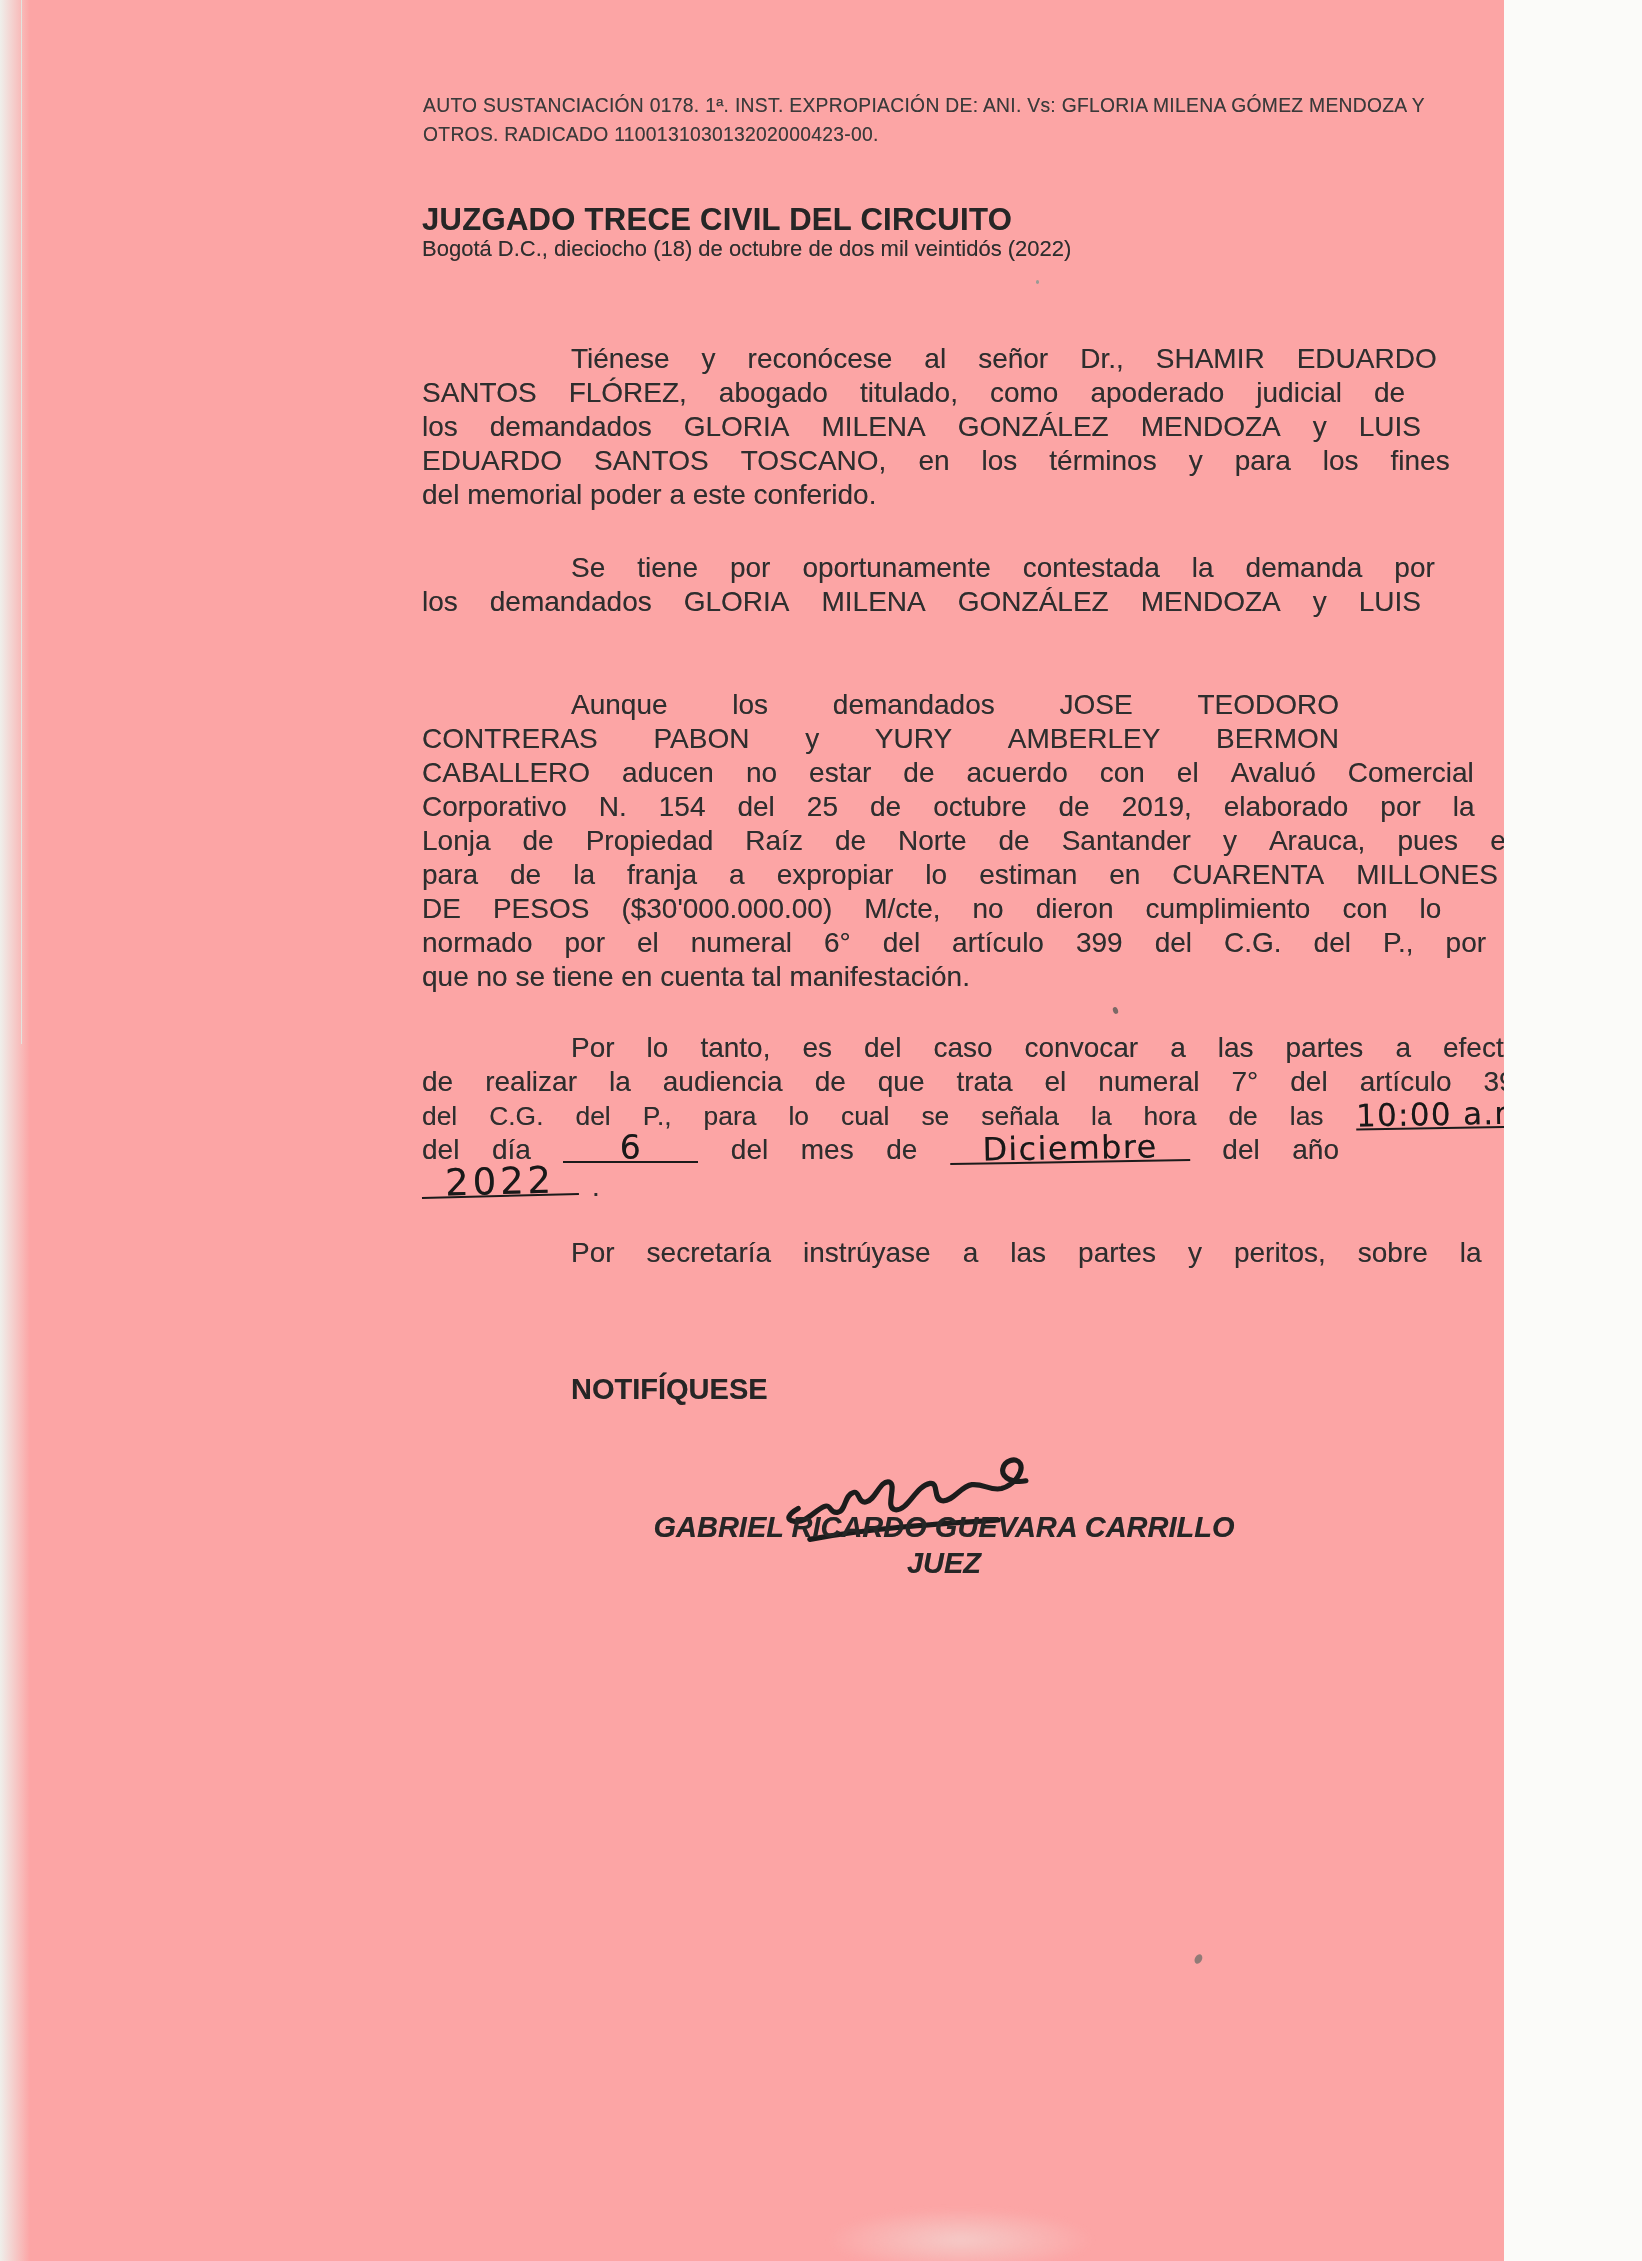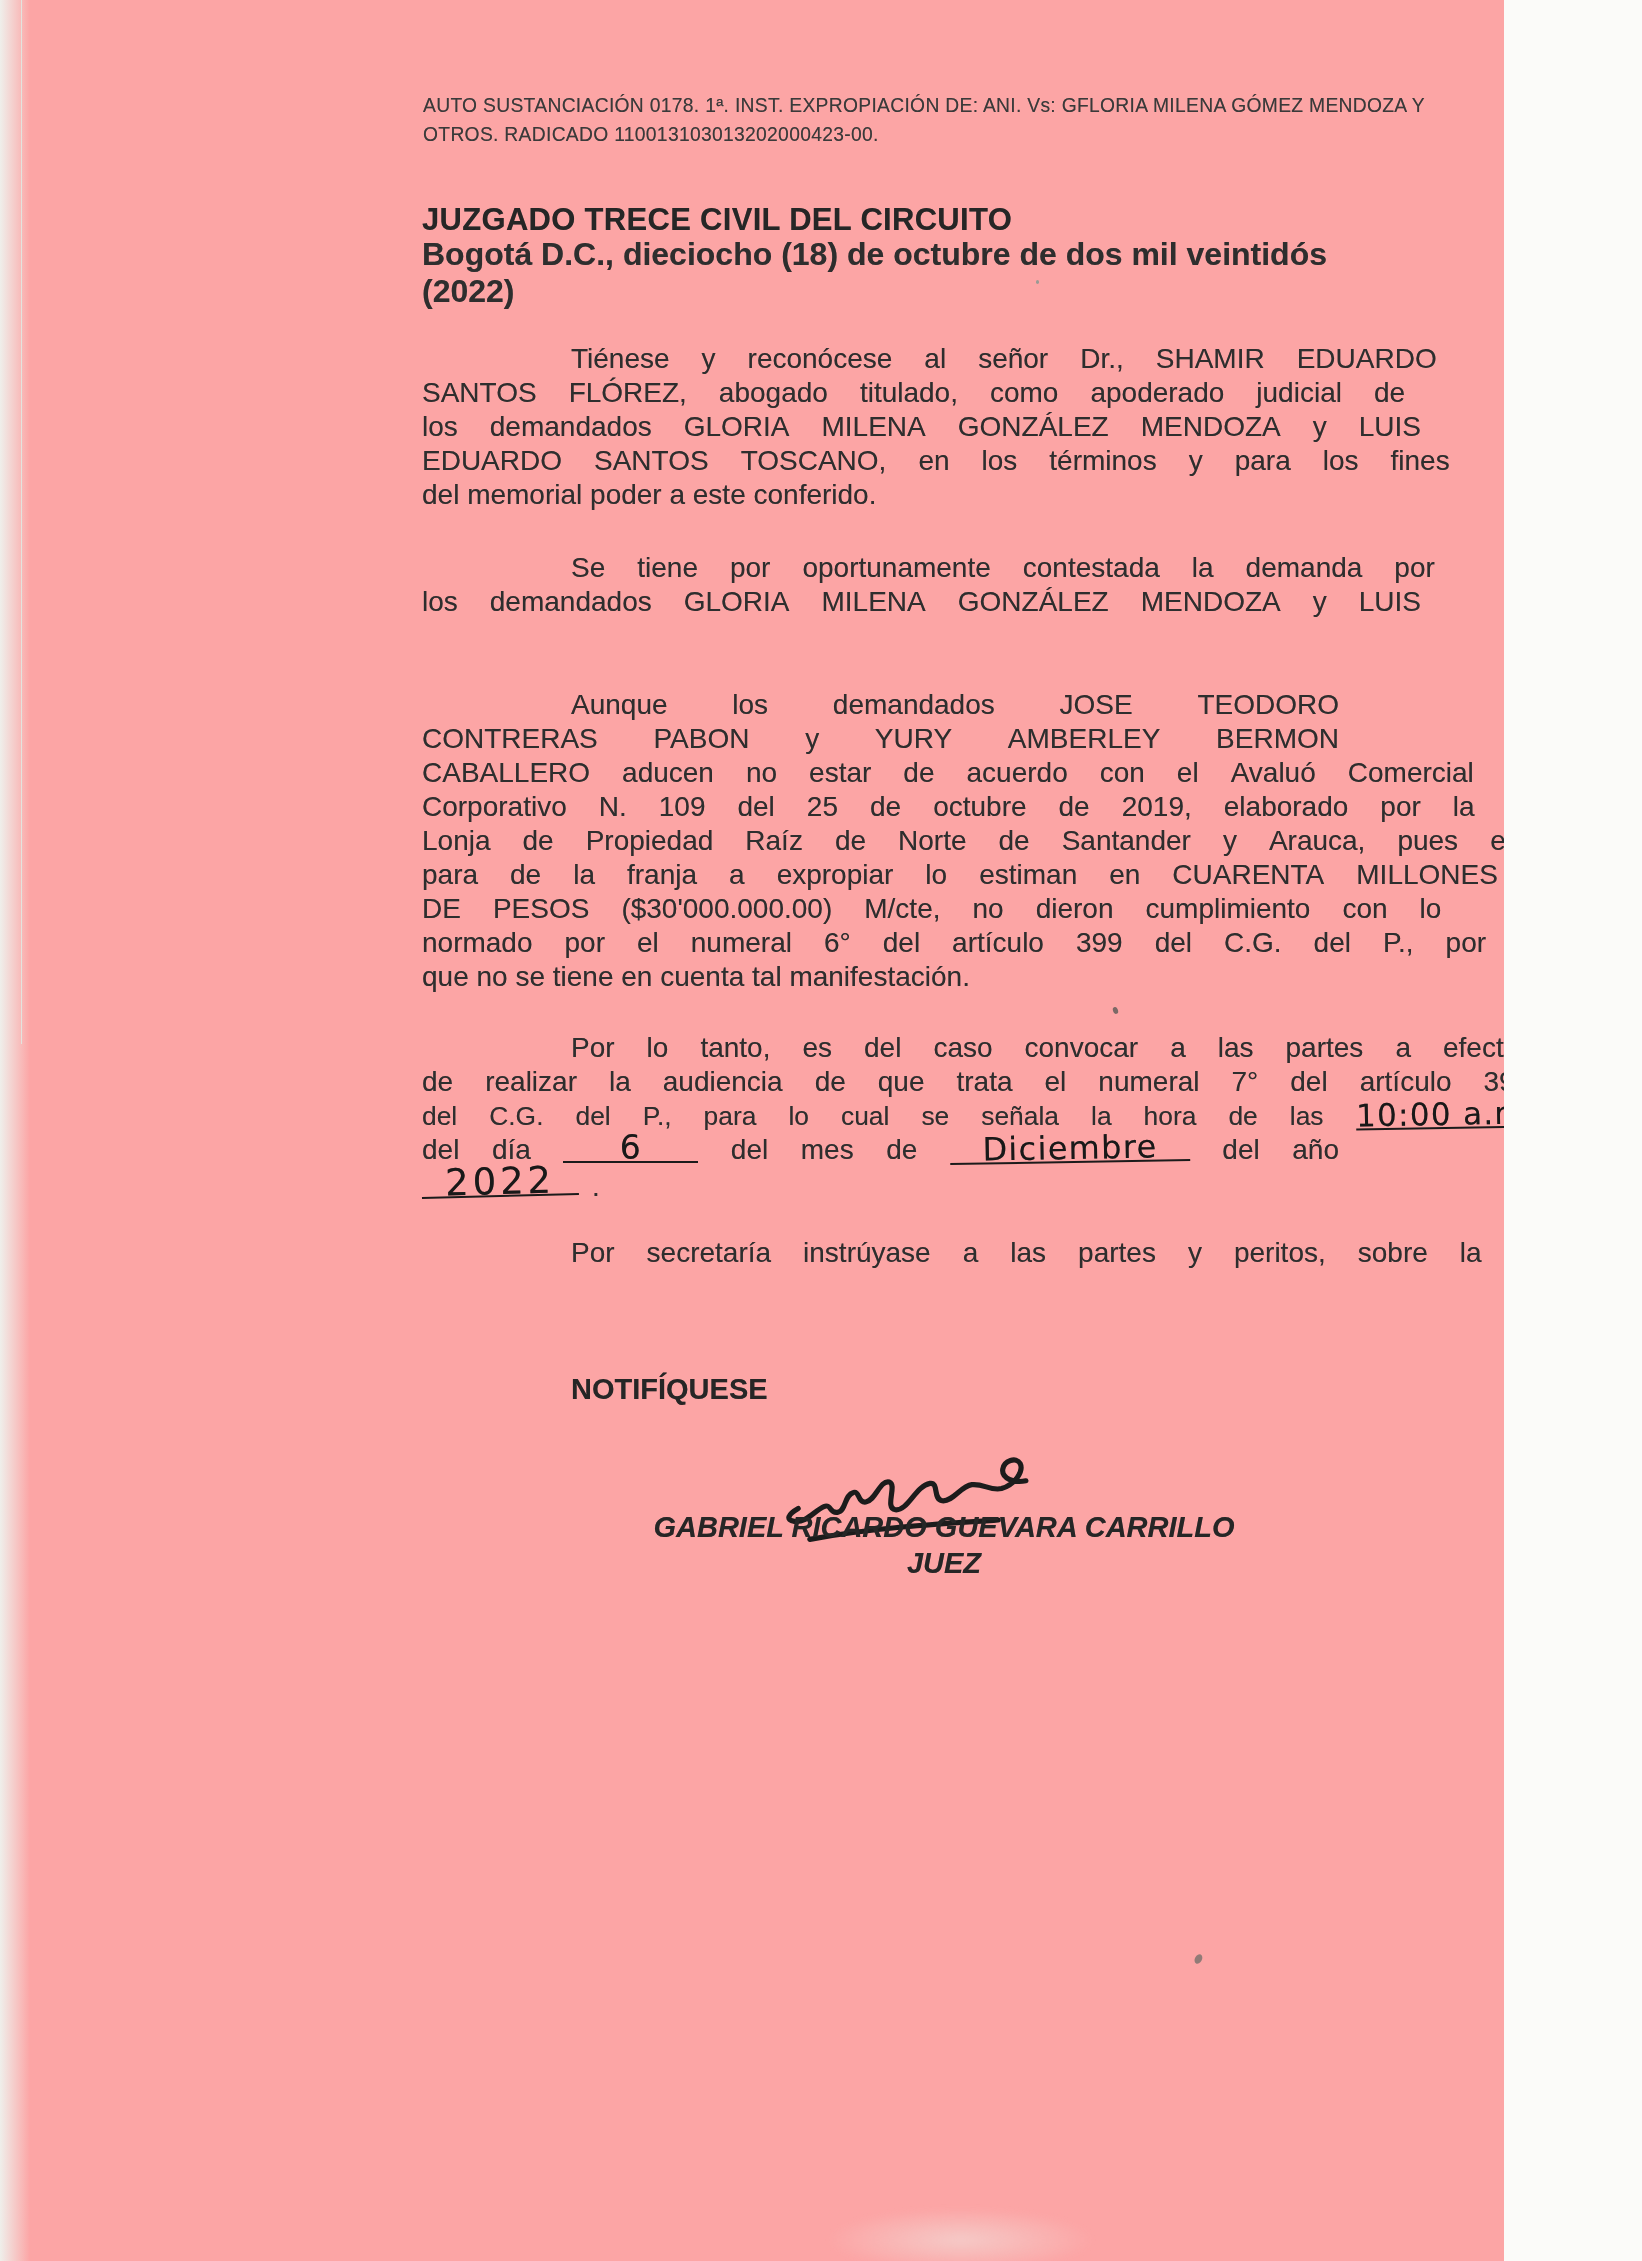--- a/index.html
+++ b/index.html
@@ -21,7 +21,7 @@
   
   .court-title{position:absolute;left:422px;top:202px;width:917px;text-align:left;
     font-size:31px;font-weight:bold;color:#262626;letter-spacing:0.3px;}
-  .dateline{position:absolute;left:422px;top:236px;width:917px;font-size:32px;color:#2e2e2e;font-weight:bold;}
+  .dateline{position:absolute;left:422px;top:236px;width:917px;font-size:22px;color:#2e2e2e;}
   
   .para{position:absolute;left:422px;width:917px;}
   .line{height:34px;line-height:34px;font-size:28px;gap:32px;}

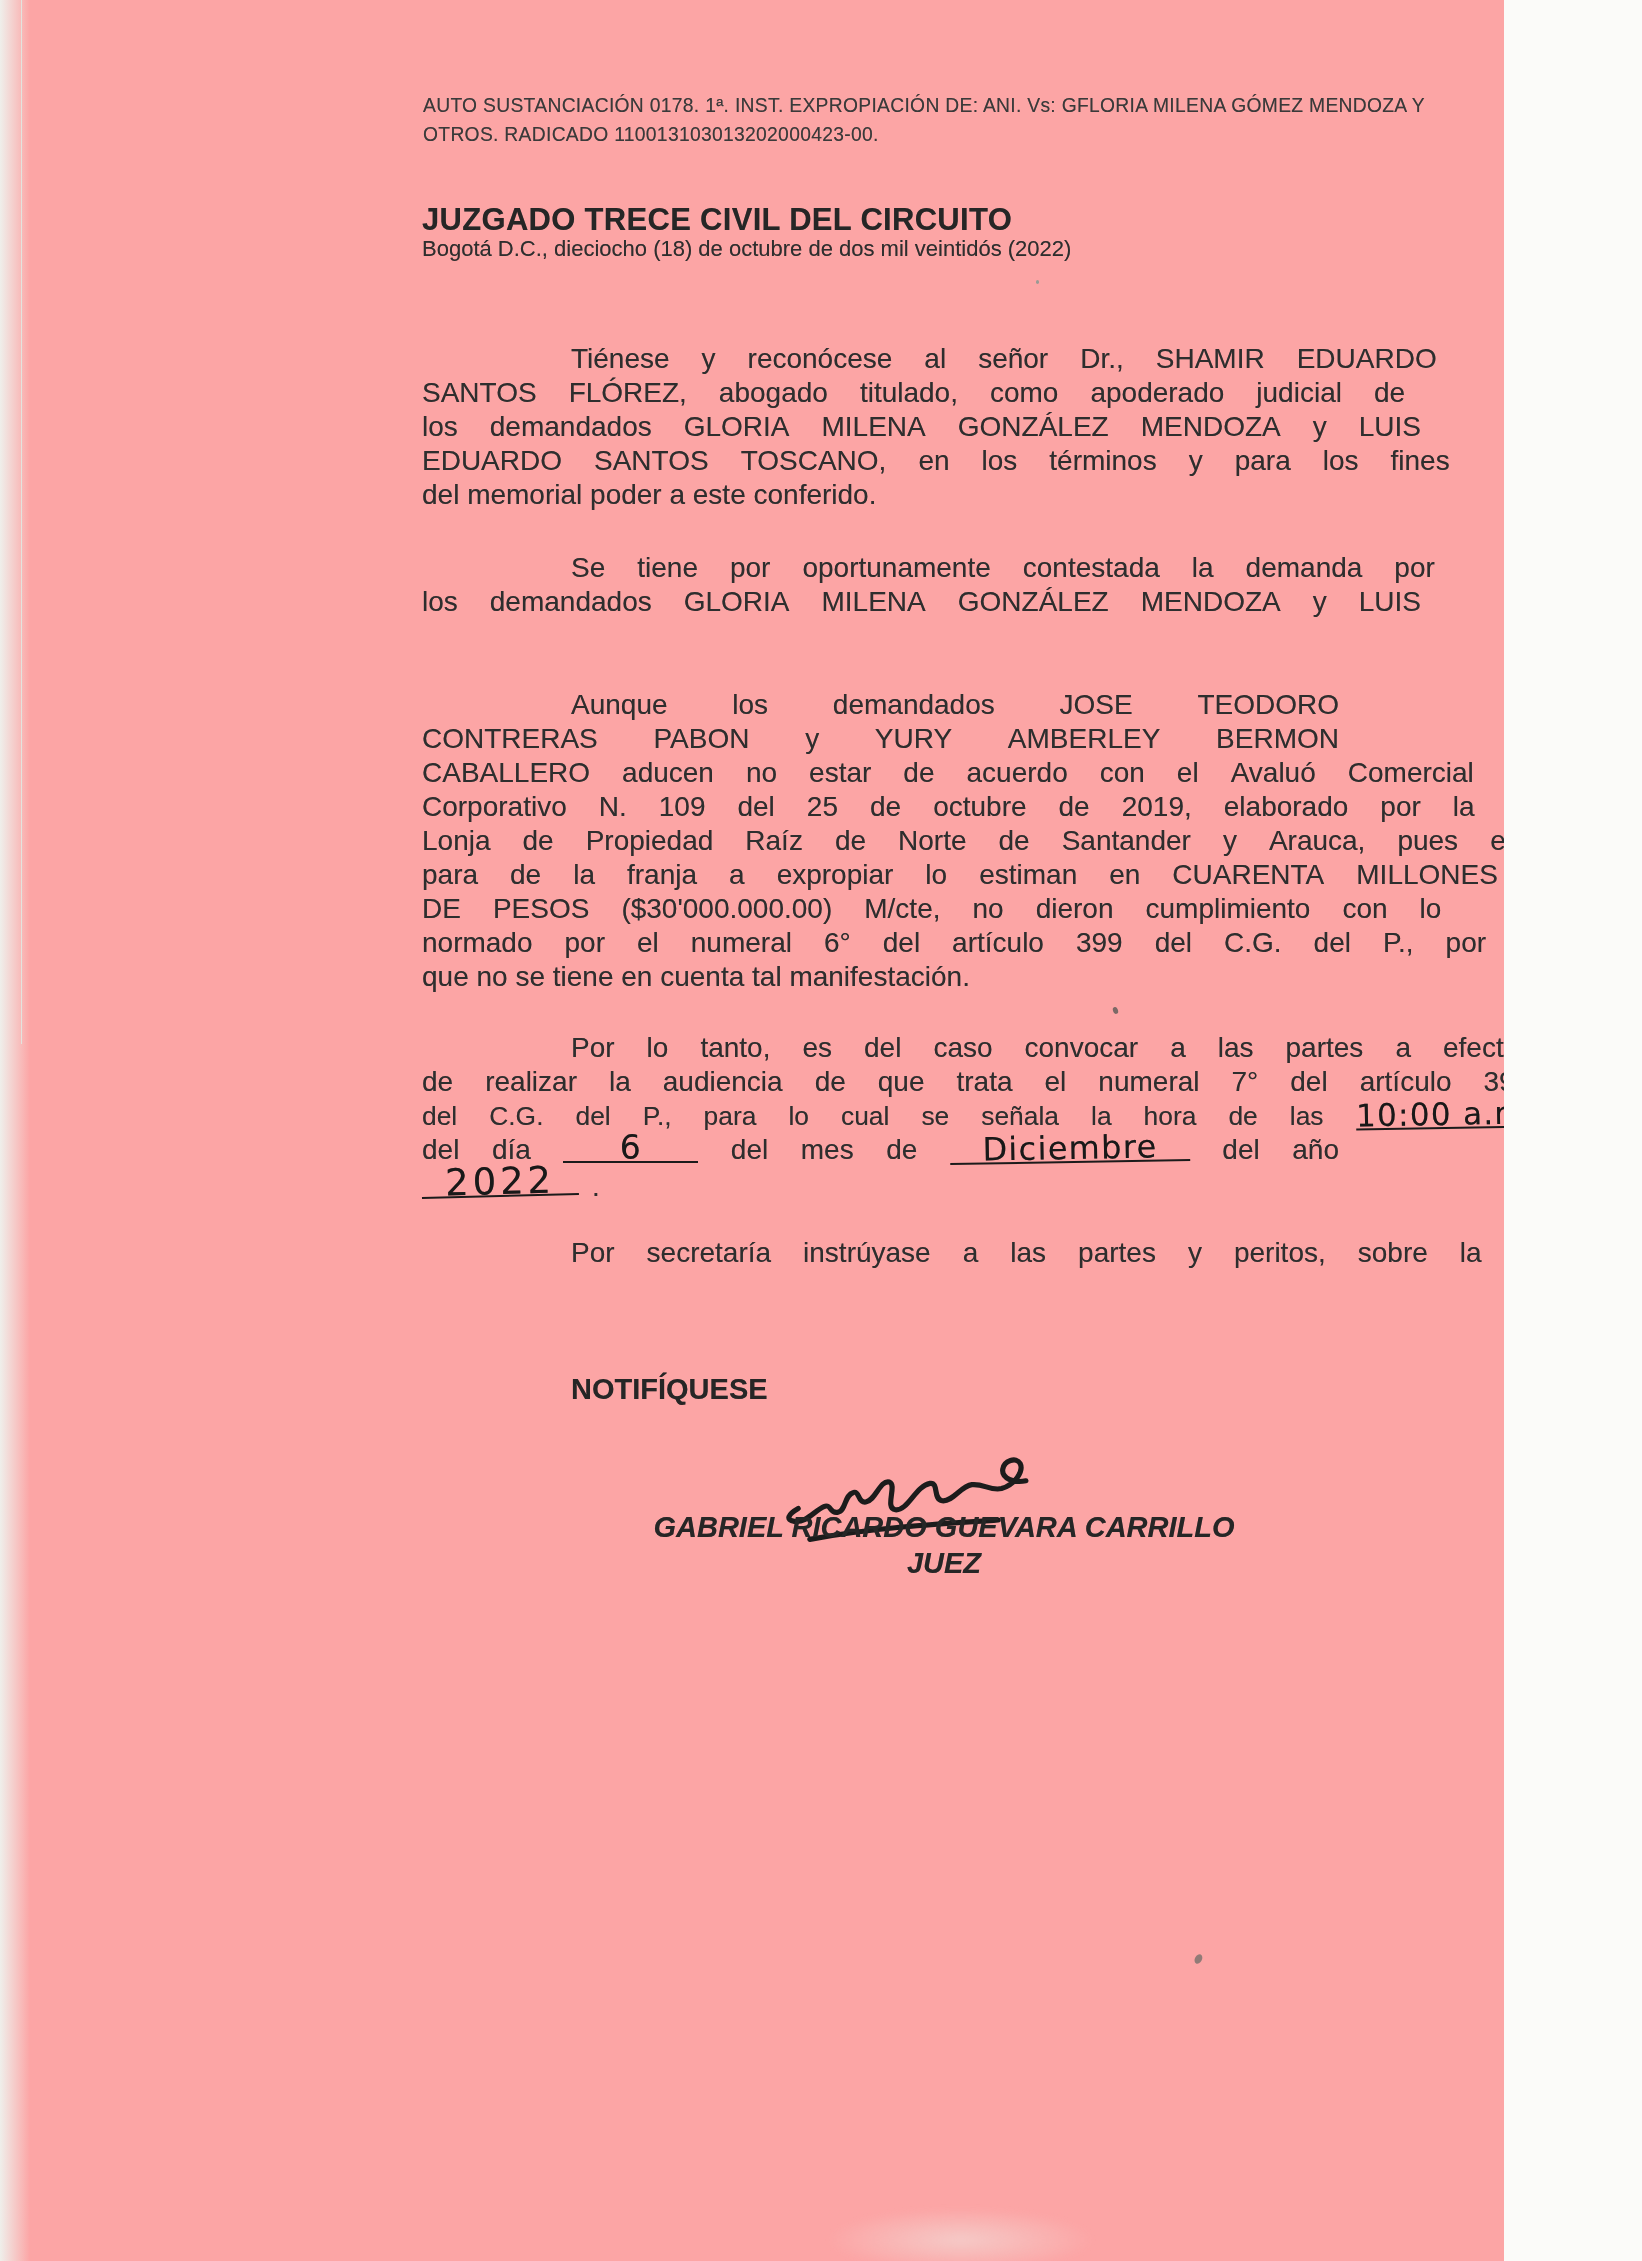--- a/index.html
+++ b/index.html
@@ -179,7 +179,7 @@
     <div class="line jline">
         <span>Corporativo</span>
         <span>N.</span>
-        <span>109</span>
+        <span>154</span>
         <span>del</span>
         <span>25</span>
         <span>de</span>

